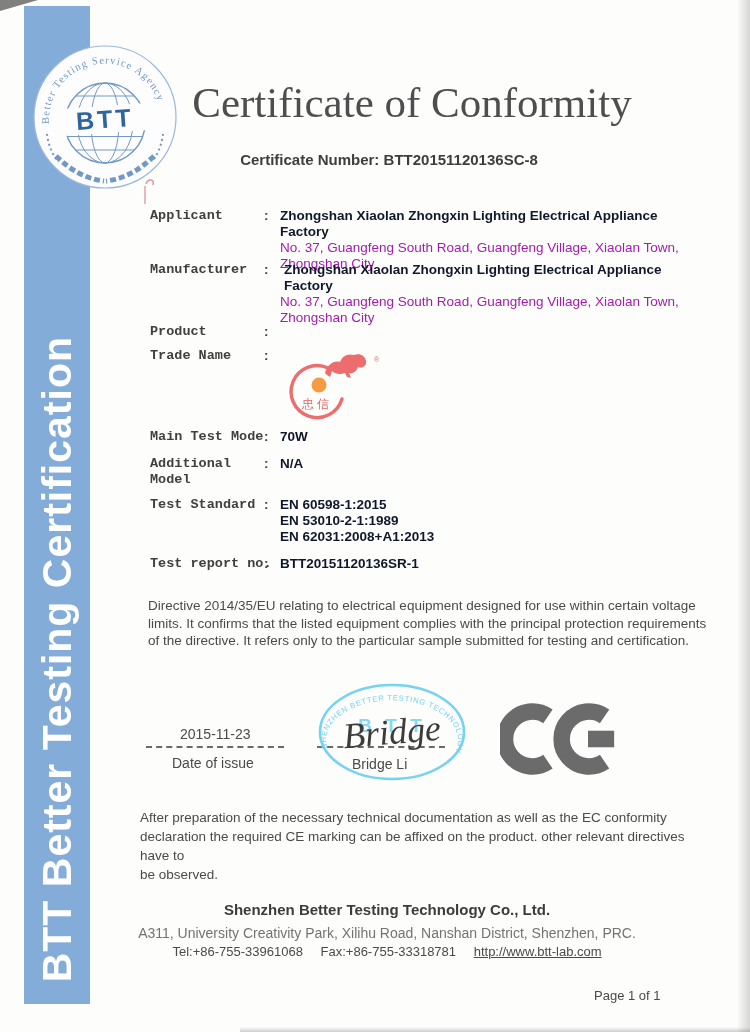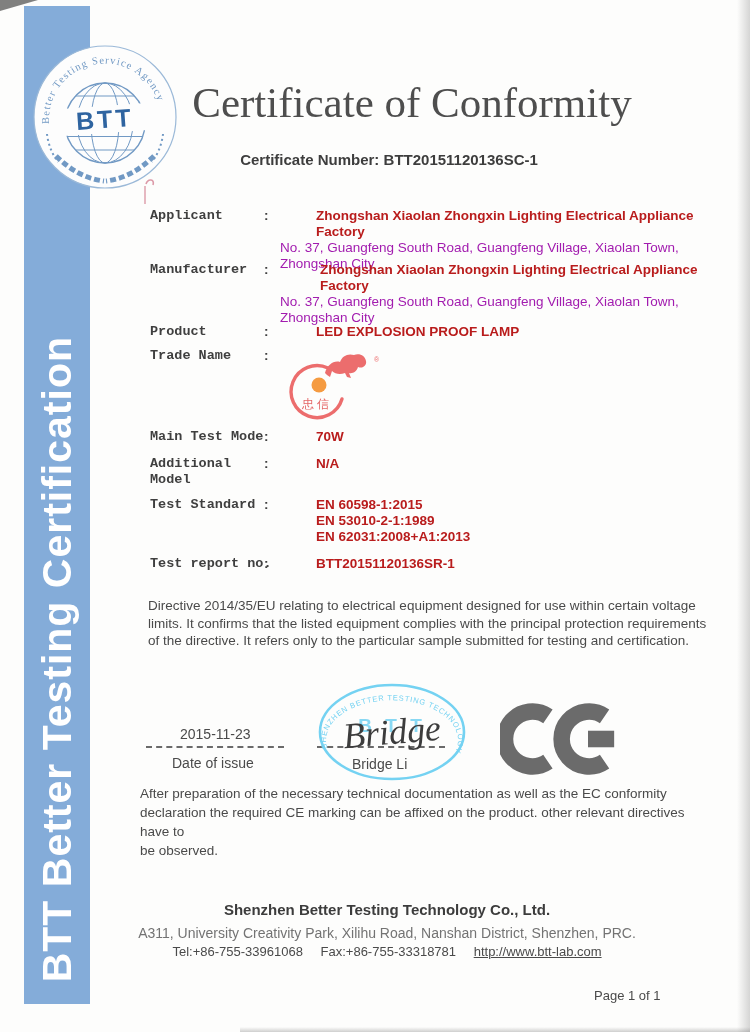--- a/index.html
+++ b/index.html
@@ -105,7 +105,7 @@
   <div class="title">Certificate of Conformity</div>
   <div class="cert-no">
     <span>Certificate Number:</span>
-    <span>BTT20151120136SC-1</span>
+    <span>BTT20151120136SC-8</span>
   </div>
 
   <svg class="pen-mark" viewBox="0 0 16 30">

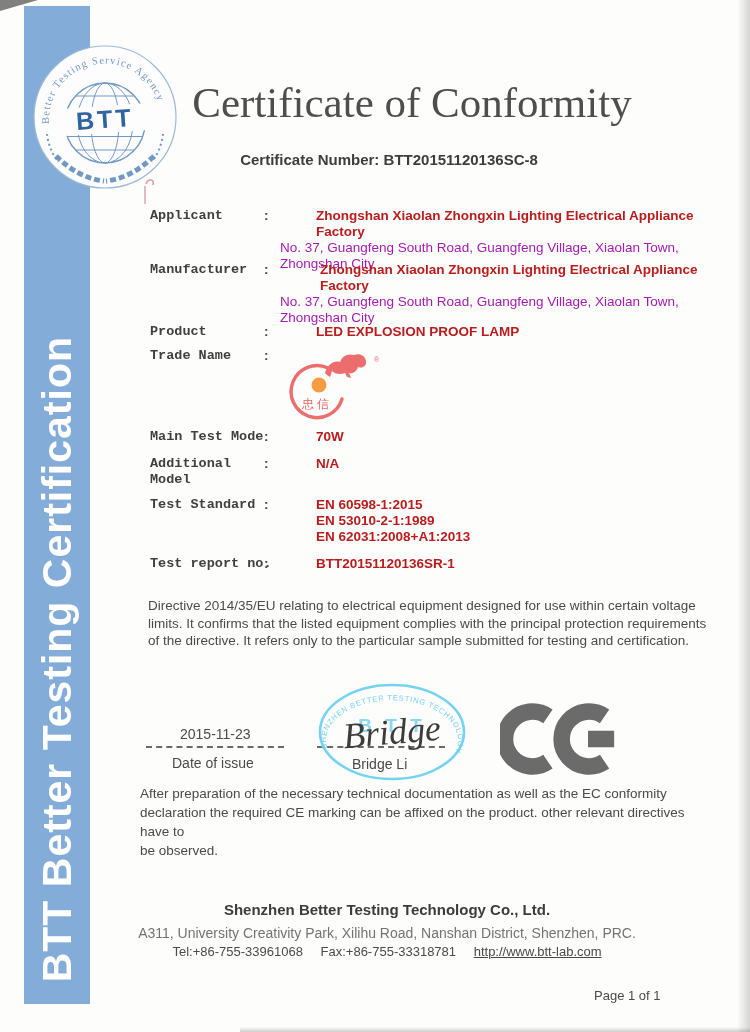--- a/index.html
+++ b/index.html
@@ -25,7 +25,7 @@
   
   .lbl{position:absolute;left:150px;font-size:13.5px;font-weight:bold;color:#3f3f3f;line-height:15.5px;font-family:Liberation Mono, monospace;}
   .colon{position:absolute;left:264px;font-size:13.5px;font-weight:bold;color:#3f3f3f;}
-  .vbold{position:absolute;left:280px;width:420px;font-size:13.5px;font-weight:bold;color:#b91c1c;line-height:16px;margin-left:36px;}
+  .vbold{position:absolute;left:280px;width:420px;font-size:13.5px;font-weight:bold;color:#0f172a;line-height:16px;}
   .vreg{position:absolute;left:280px;width:400px;font-size:13.5px;color:#a21caf;line-height:16px;}
   .std-line{display:block;}
 

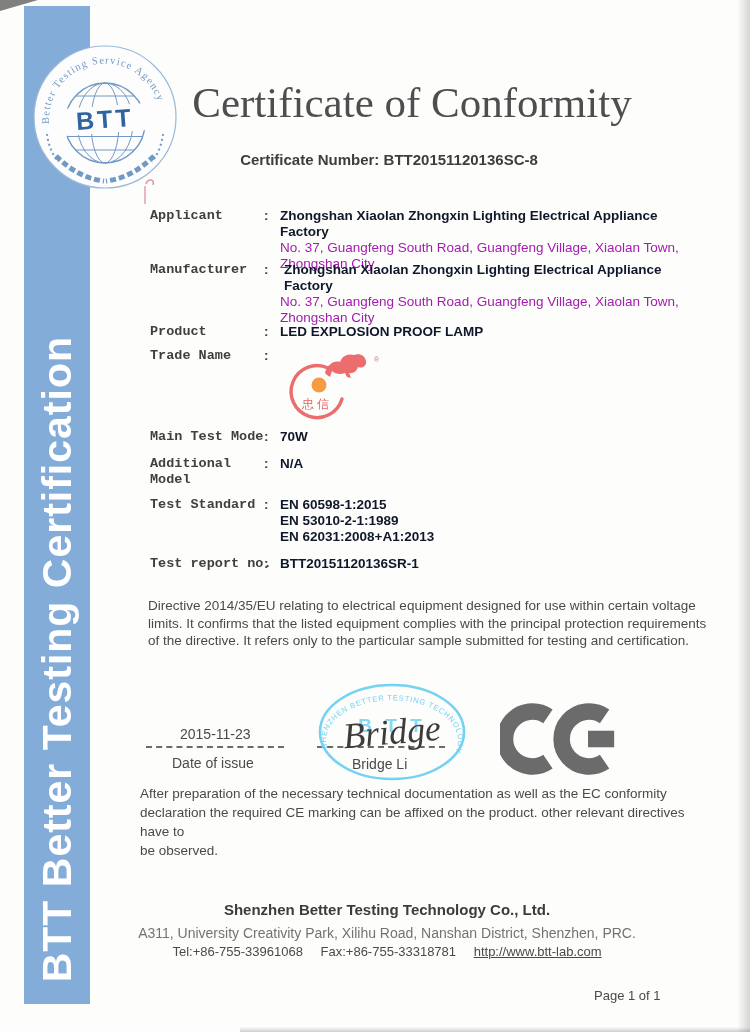--- a/index.html
+++ b/index.html
@@ -131,7 +131,6 @@
 
   <div class="lbl" style="top:324px">Product</div>
   <div class="colon" style="top:324px">:</div>
-  <div class="vbold" style="top:324px">LED EXPLOSION PROOF LAMP</div>
 
   <div class="lbl" style="top:348px">Trade Name</div>
   <div class="colon" style="top:348px">:</div>

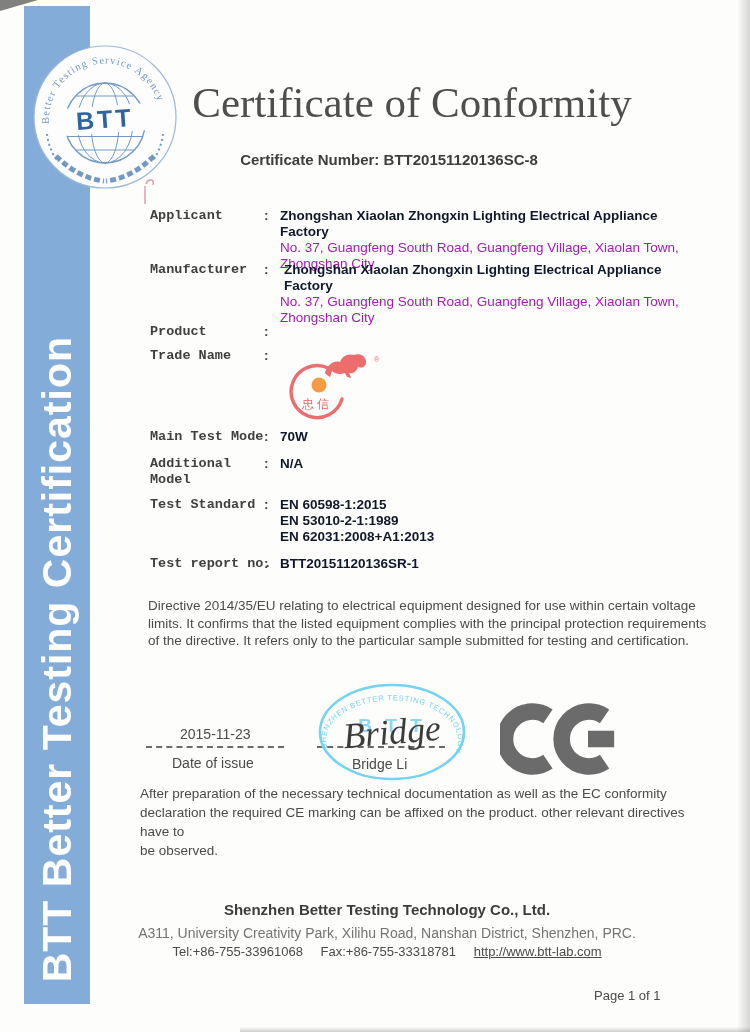--- a/index.html
+++ b/index.html
@@ -37,7 +37,7 @@
   .para{position:absolute;font-size:13.5px;color:#4a4a4a;line-height:17.5px;}
   .para span{display:block;}
   .attest{left:148px;top:597px;width:560px;}
-  .cenote{left:140px;top:784px;width:575px;line-height:19px;}
+  .cenote{left:140px;top:808px;width:575px;line-height:19px;}
 
   
   .sig-date{position:absolute;left:180px;top:726px;font-size:14px;color:#4a4a4a;}

